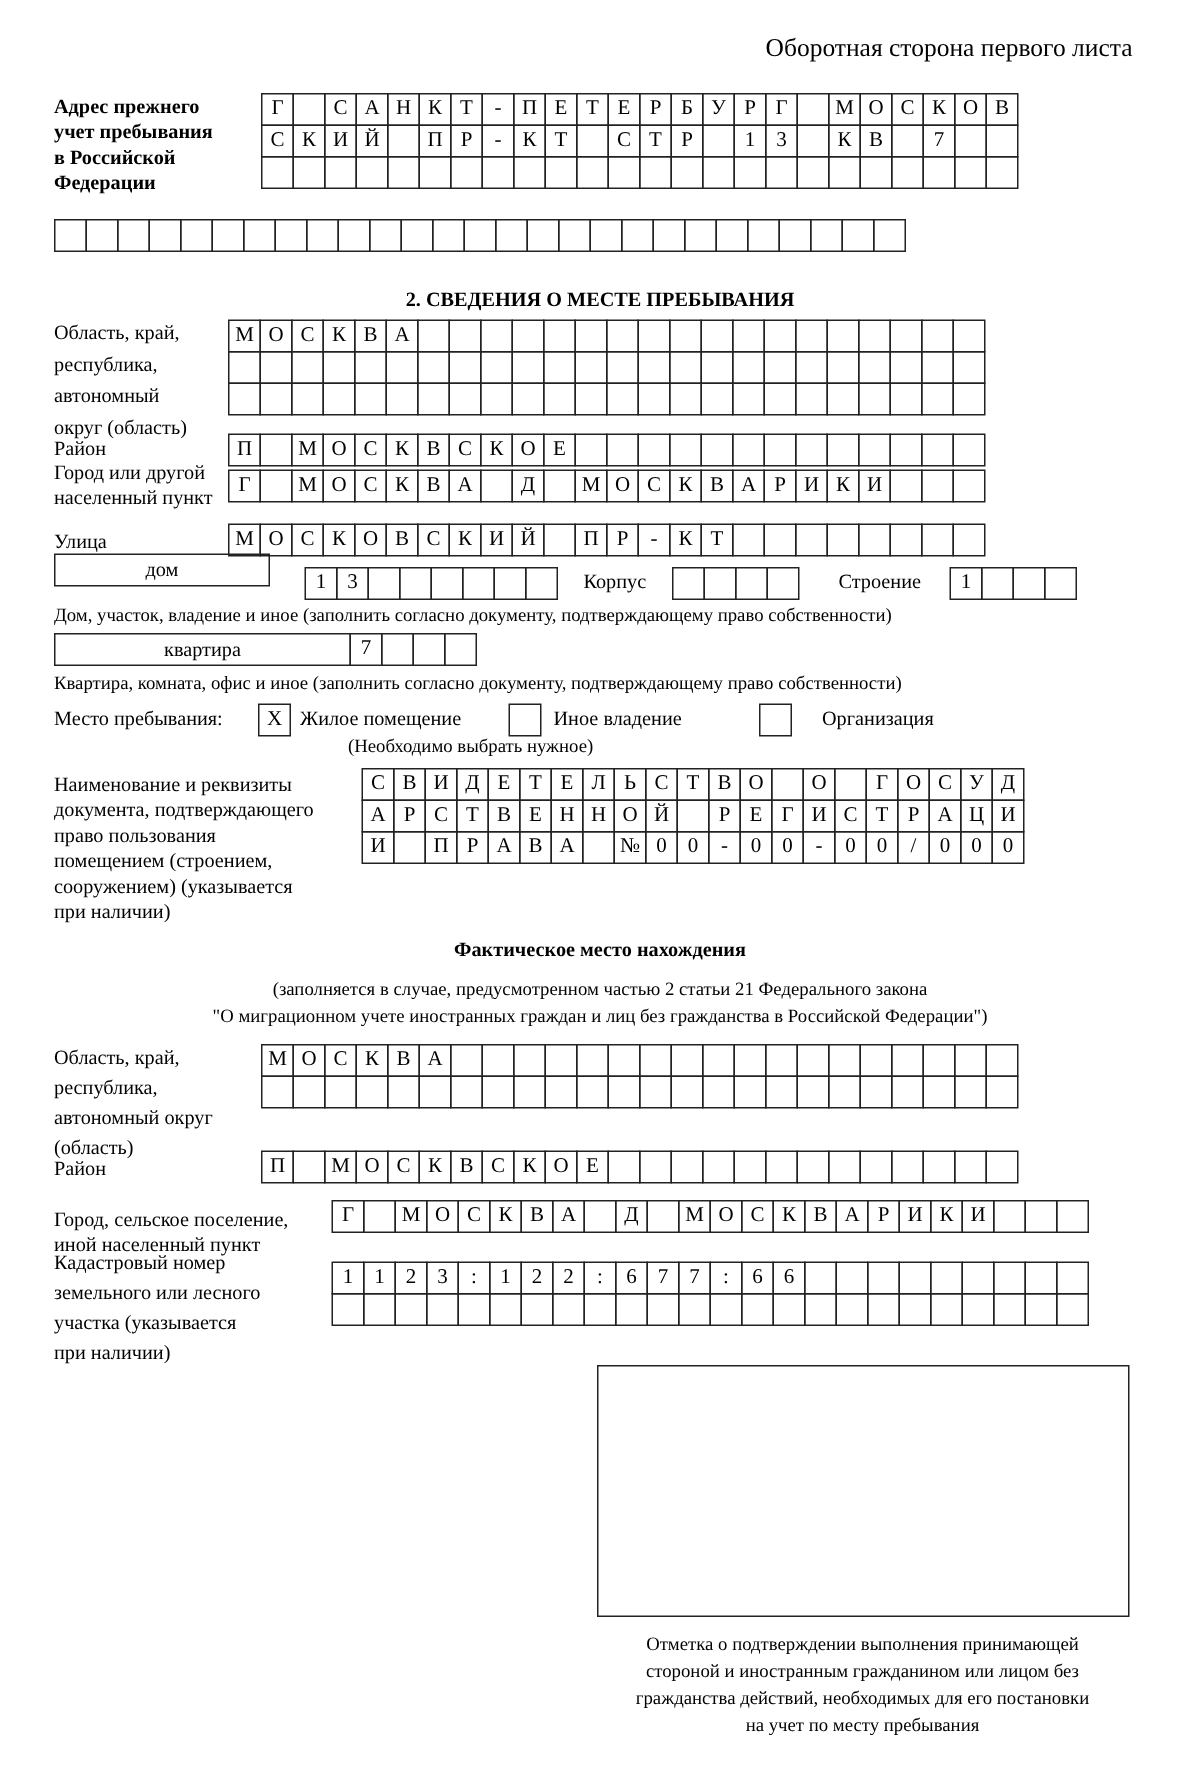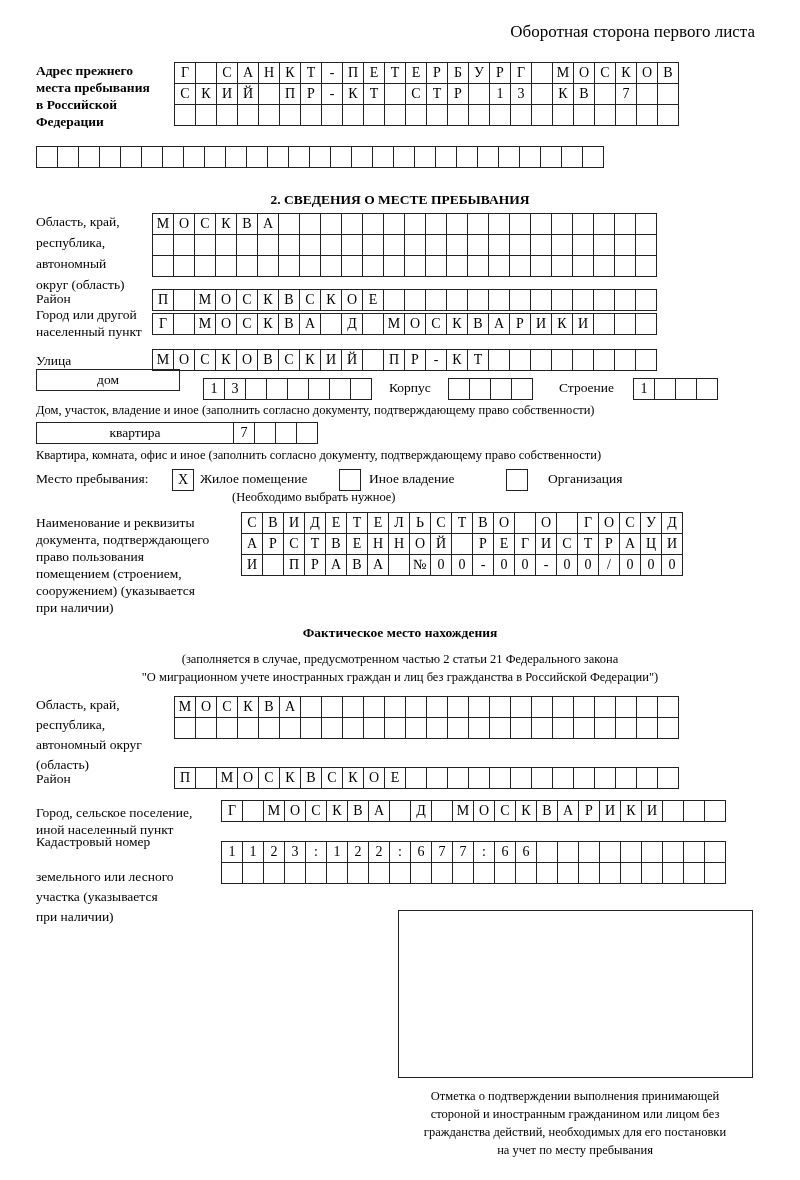--- a/index.html
+++ b/index.html
@@ -52,7 +52,7 @@
 
   <div class="abs lbl" style="left:36px;top:62px;width:140px;font-weight:bold;">
     <div>Адрес прежнего</div>
-    <div>места пребывания</div>
+    <div>учет пребывания</div>
     <div>в Российской</div>
     <div>Федерации</div>
   </div>

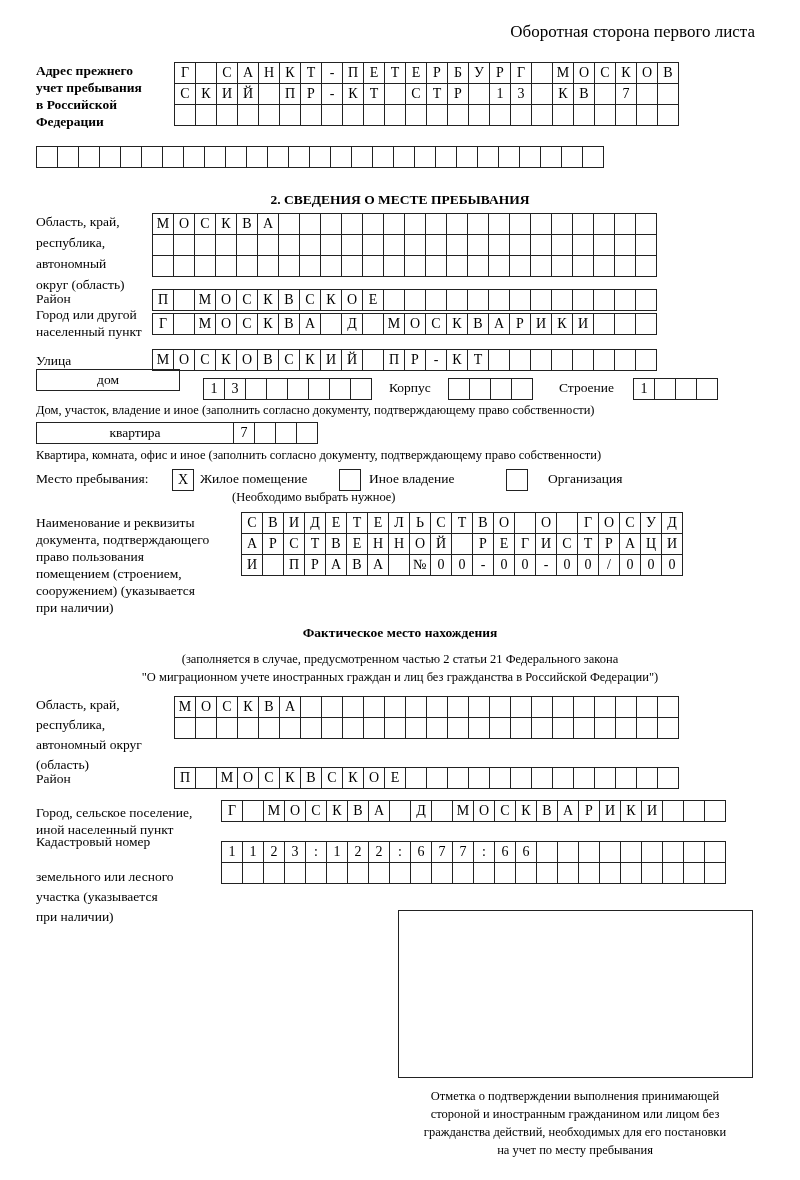--- a/index.html
+++ b/index.html
@@ -617,7 +617,7 @@
 
   <div class="abs lbl" style="left:36px;top:833px;width:190px;">
     <div>Кадастровый номер</div>
-    <div style="margin-top:18px">земельного или лесного</div>
+    <div style="margin-top:3px">земельного или лесного</div>
     <div style="margin-top:3px">участка (указывается</div>
     <div style="margin-top:3px">при наличии)</div>
   </div>

